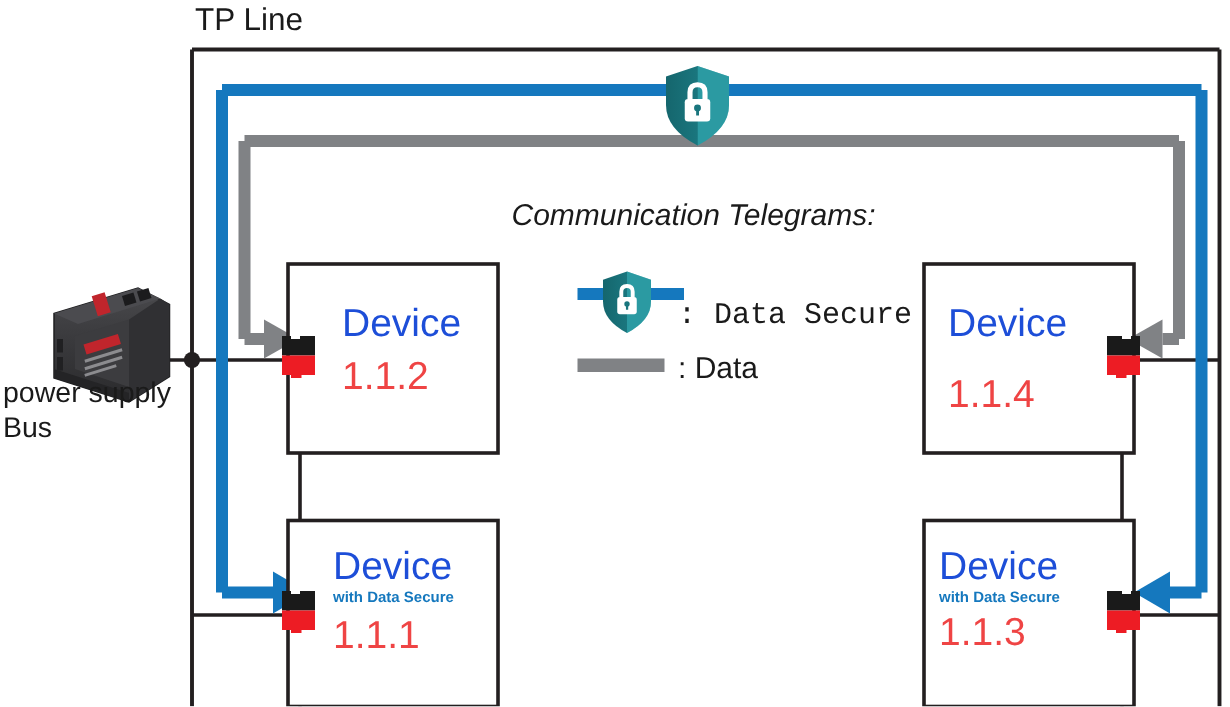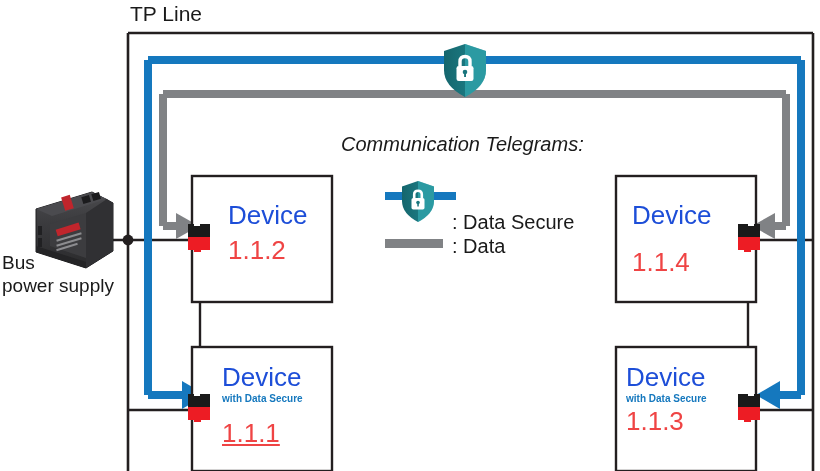--- a/index.html
+++ b/index.html
@@ -50,7 +50,7 @@
   .legend-text {
     font-size: 20px;
   }
-  .legend-text.secure { left: 452px; top: 211px; }
+  .legend-text.secure { left: 452px; top: 200px; font-family: Liberation Mono, monospace; }
   .legend-text.plain  { left: 452px; top: 235px; }
   .dev-name {
     font-size: 26px;

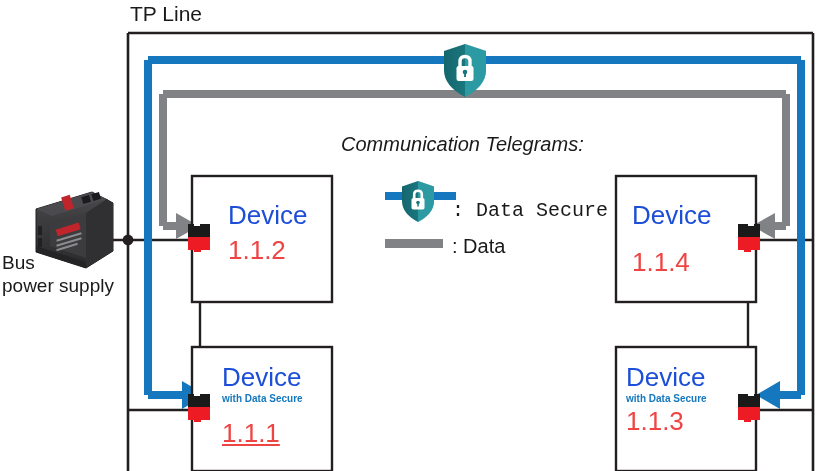--- a/index.html
+++ b/index.html
@@ -252,8 +252,8 @@
   <div class="lbl tp-line-label">TP Line</div>
 
   <div class="lbl bus-label">
+    <div>power supply</div>
     <div>Bus</div>
-    <div>power supply</div>
   </div>
 
   <div class="lbl legend-title">Communication Telegrams:</div>

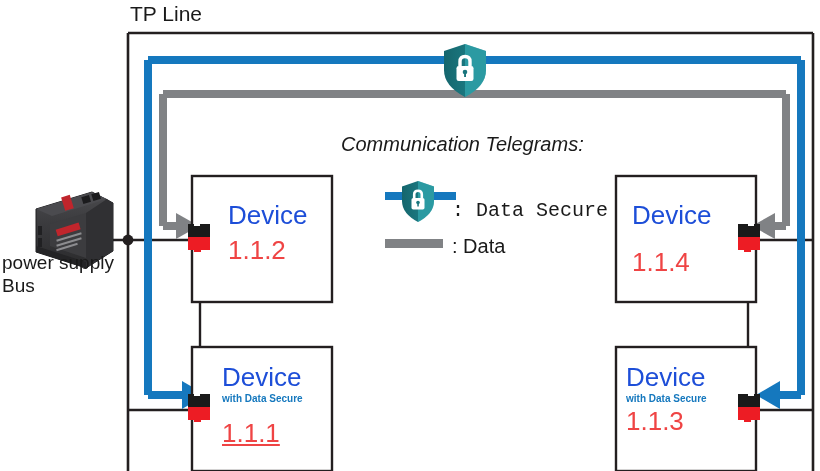--- a/index.html
+++ b/index.html
@@ -270,7 +270,7 @@
   <div class="dev-text-block" style="left:222px; top:362px;">
     <div class="dev-name">Device</div>
     <div class="dev-sub">with Data Secure</div>
-    <div class="dev-addr" style="margin-top:14px;text-decoration:underline;">1.1.1</div>
+    <div class="dev-addr" style="margin-top:4px;">1.1.1</div>
   </div>
 
   <div class="dev-text-block" style="left:632px; top:200px;">

